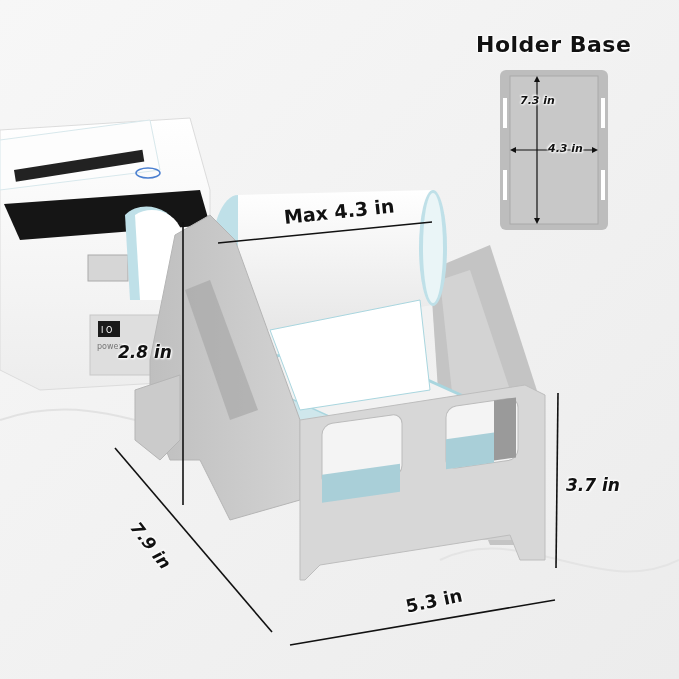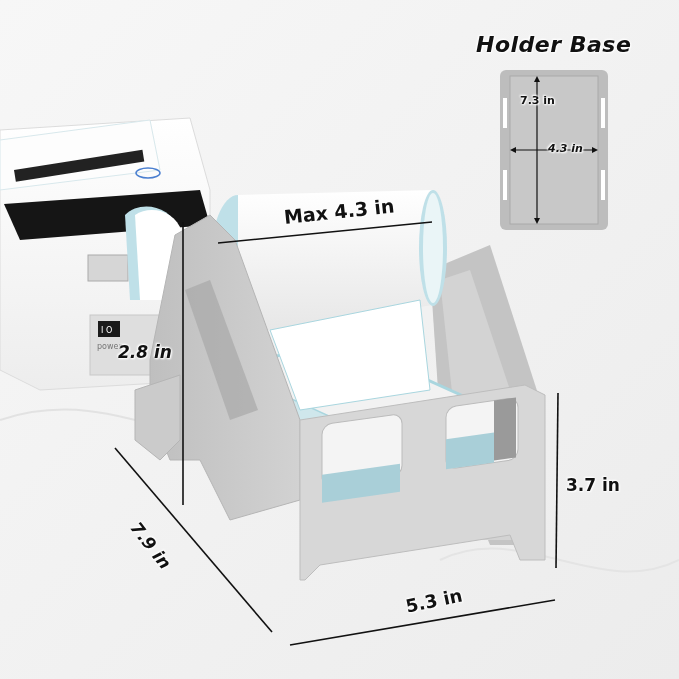--- a/index.html
+++ b/index.html
@@ -18,7 +18,7 @@
       white-space: nowrap;
       text-shadow: 0 0 2px #fff, 0 0 3px #fff, 1px 1px 2px #fff, -1px -1px 2px #fff;
     }
-    .title-holder { left: 476px; top: 32px; font-size: 22px; font-style: italic; letter-spacing: 0.5px; }
+    .title-holder { left: 476px; top: 32px; font-size: 22px; letter-spacing: 0.5px; }
     .lbl-max { left: 284px; top: 206px; font-size: 19px; transform: rotate(-6deg); transform-origin: left center; }
     .lbl-60 { left: 118px; top: 342px; font-size: 17px; font-style: italic; }
     .lbl-79 { left: 142px; top: 518px; font-size: 17px; font-style: italic; transform: rotate(52deg); transform-origin: left top; }

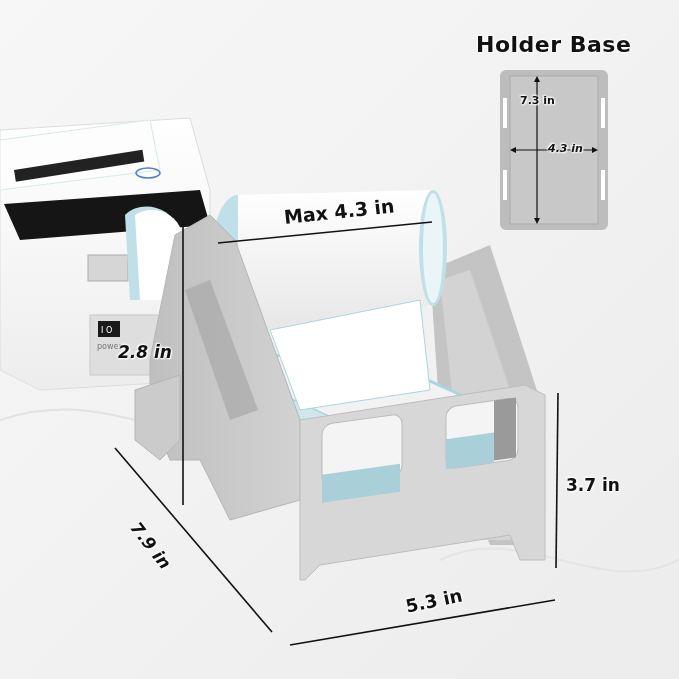--- a/index.html
+++ b/index.html
@@ -24,7 +24,7 @@
     .lbl-79 { left: 142px; top: 518px; font-size: 17px; font-style: italic; transform: rotate(52deg); transform-origin: left top; }
     .lbl-53 { left: 406px; top: 596px; font-size: 18px; transform: rotate(-12deg); transform-origin: left center; }
     .lbl-37 { left: 566px; top: 475px; font-size: 17px; }
-    .lbl-base-h { left: 520px; top: 94px; font-size: 11px; }
+    .lbl-base-h { left: 520px; top: 94px; font-size: 11px; font-style: italic; }
     .lbl-base-w { left: 548px; top: 142px; font-size: 11px; font-style: italic; text-align: right; }
   </style>
 </head>

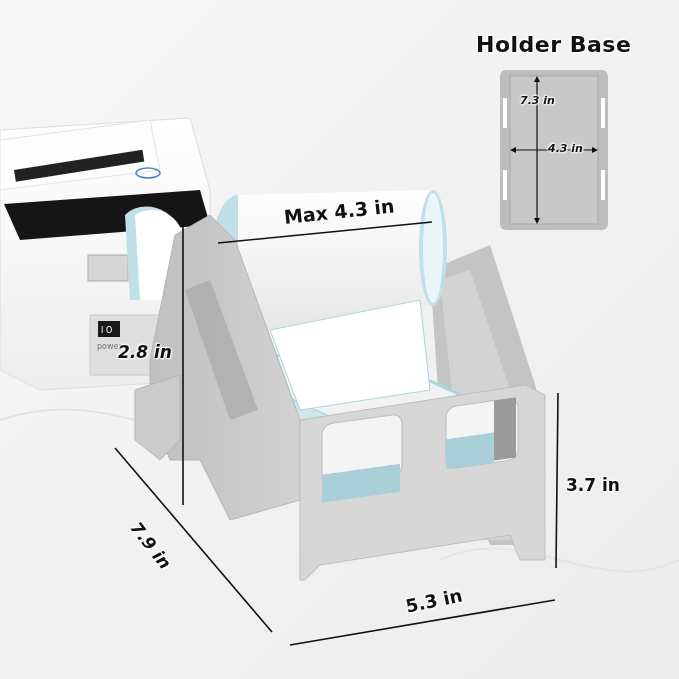--- a/index.html
+++ b/index.html
@@ -23,7 +23,7 @@
     .lbl-60 { left: 118px; top: 342px; font-size: 17px; font-style: italic; }
     .lbl-79 { left: 142px; top: 518px; font-size: 17px; font-style: italic; transform: rotate(52deg); transform-origin: left top; }
     .lbl-53 { left: 406px; top: 596px; font-size: 18px; transform: rotate(-12deg); transform-origin: left center; }
-    .lbl-37 { left: 566px; top: 475px; font-size: 17px; }
+    .lbl-37 { left: 566px; top: 475px; font-size: 17px; font-style: italic; }
     .lbl-base-h { left: 520px; top: 94px; font-size: 11px; font-style: italic; }
     .lbl-base-w { left: 548px; top: 142px; font-size: 11px; font-style: italic; text-align: right; }
   </style>

